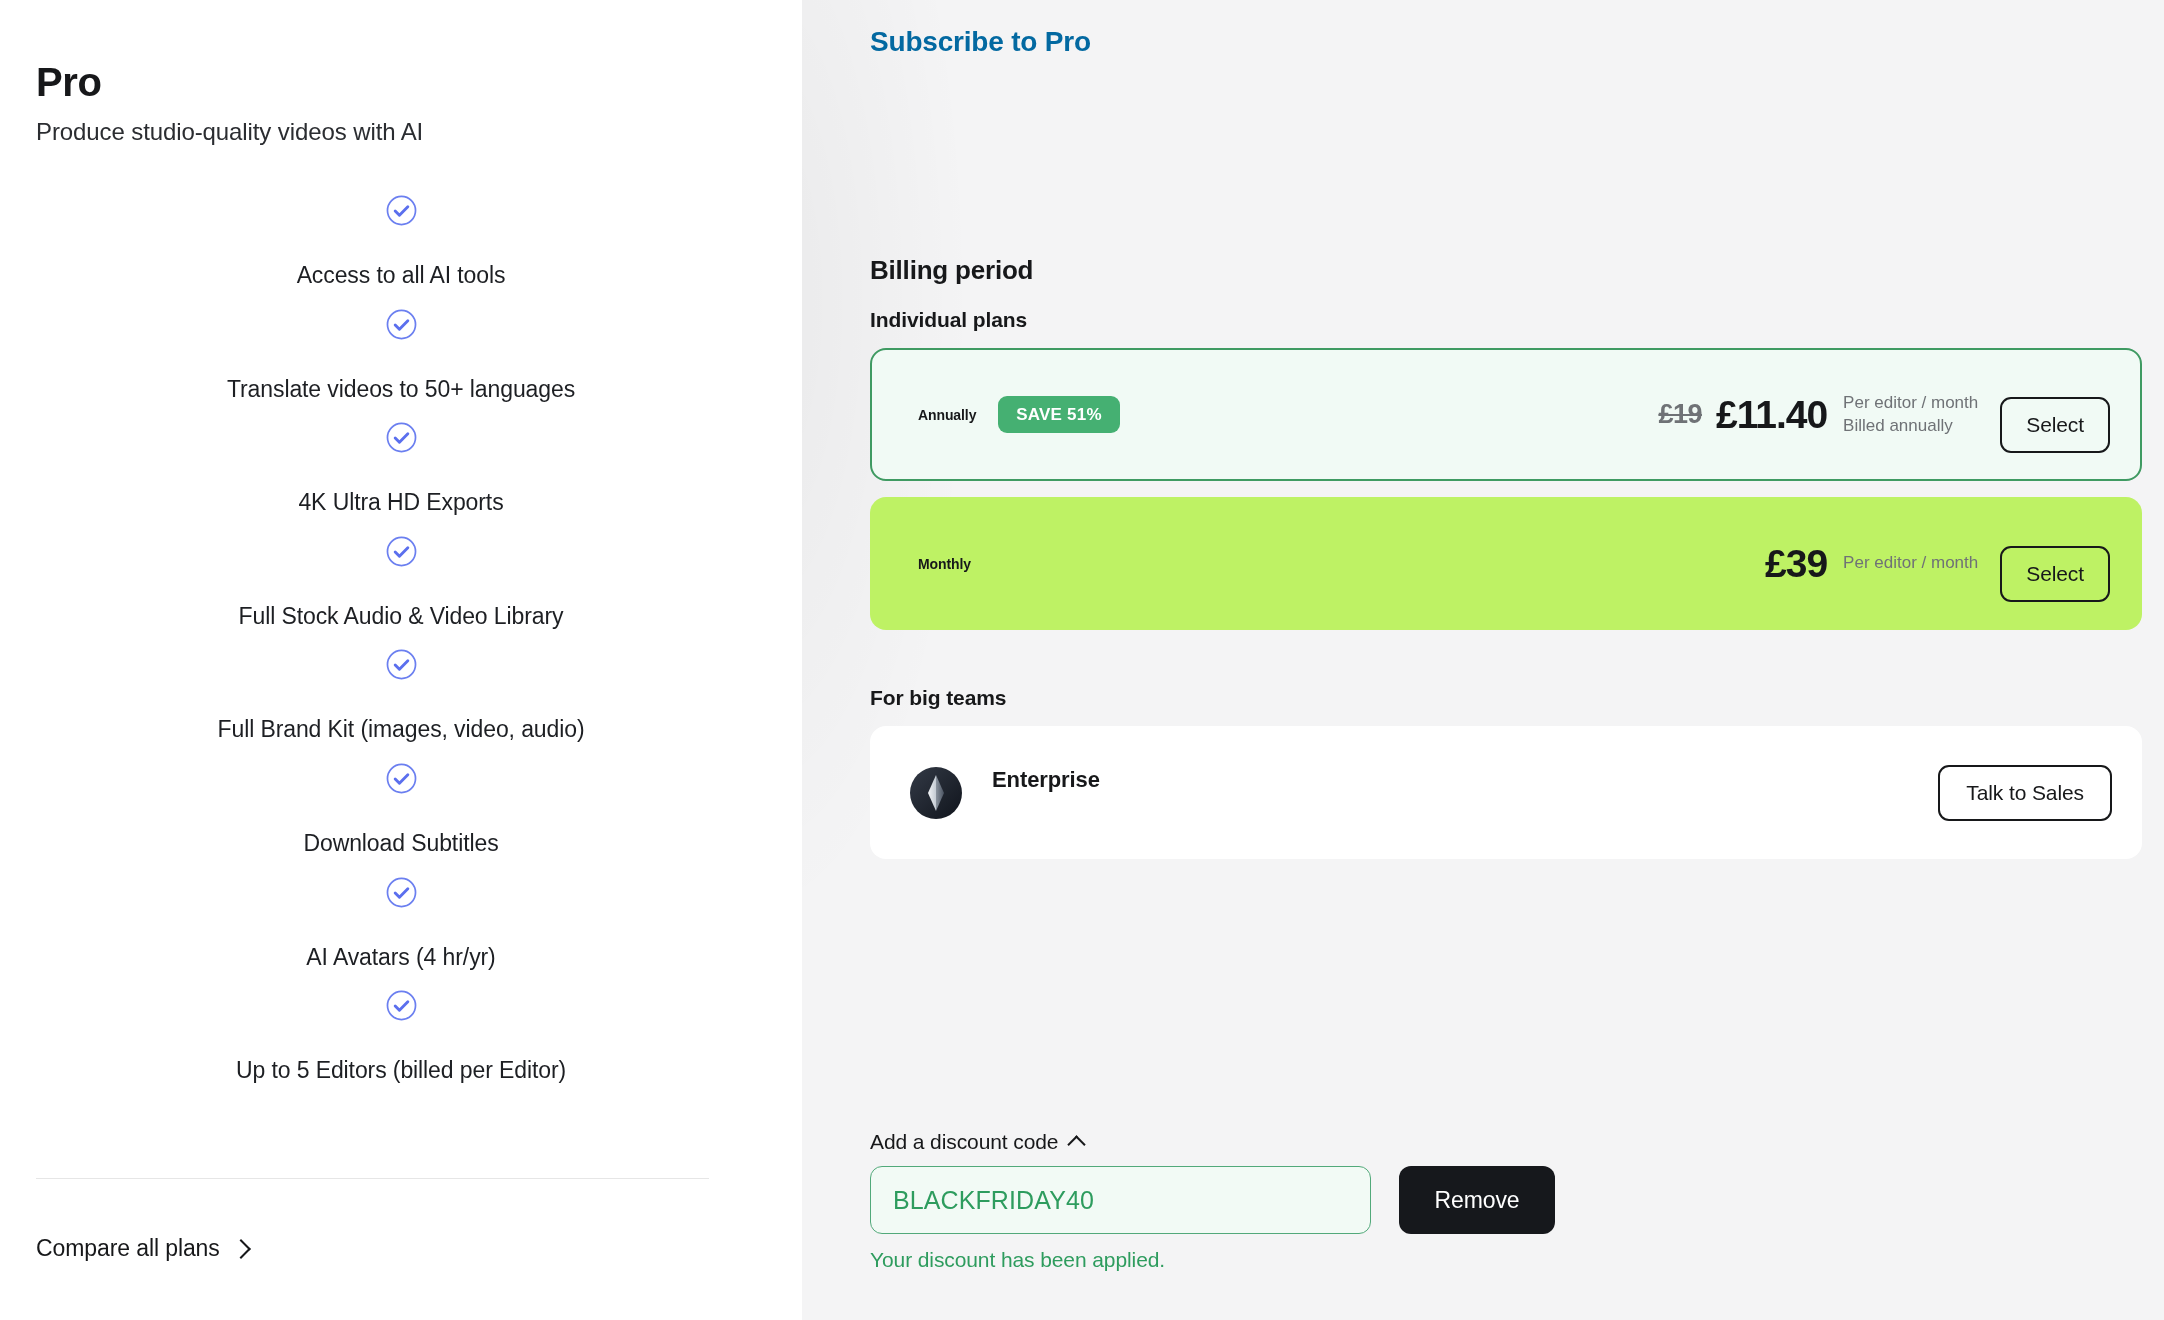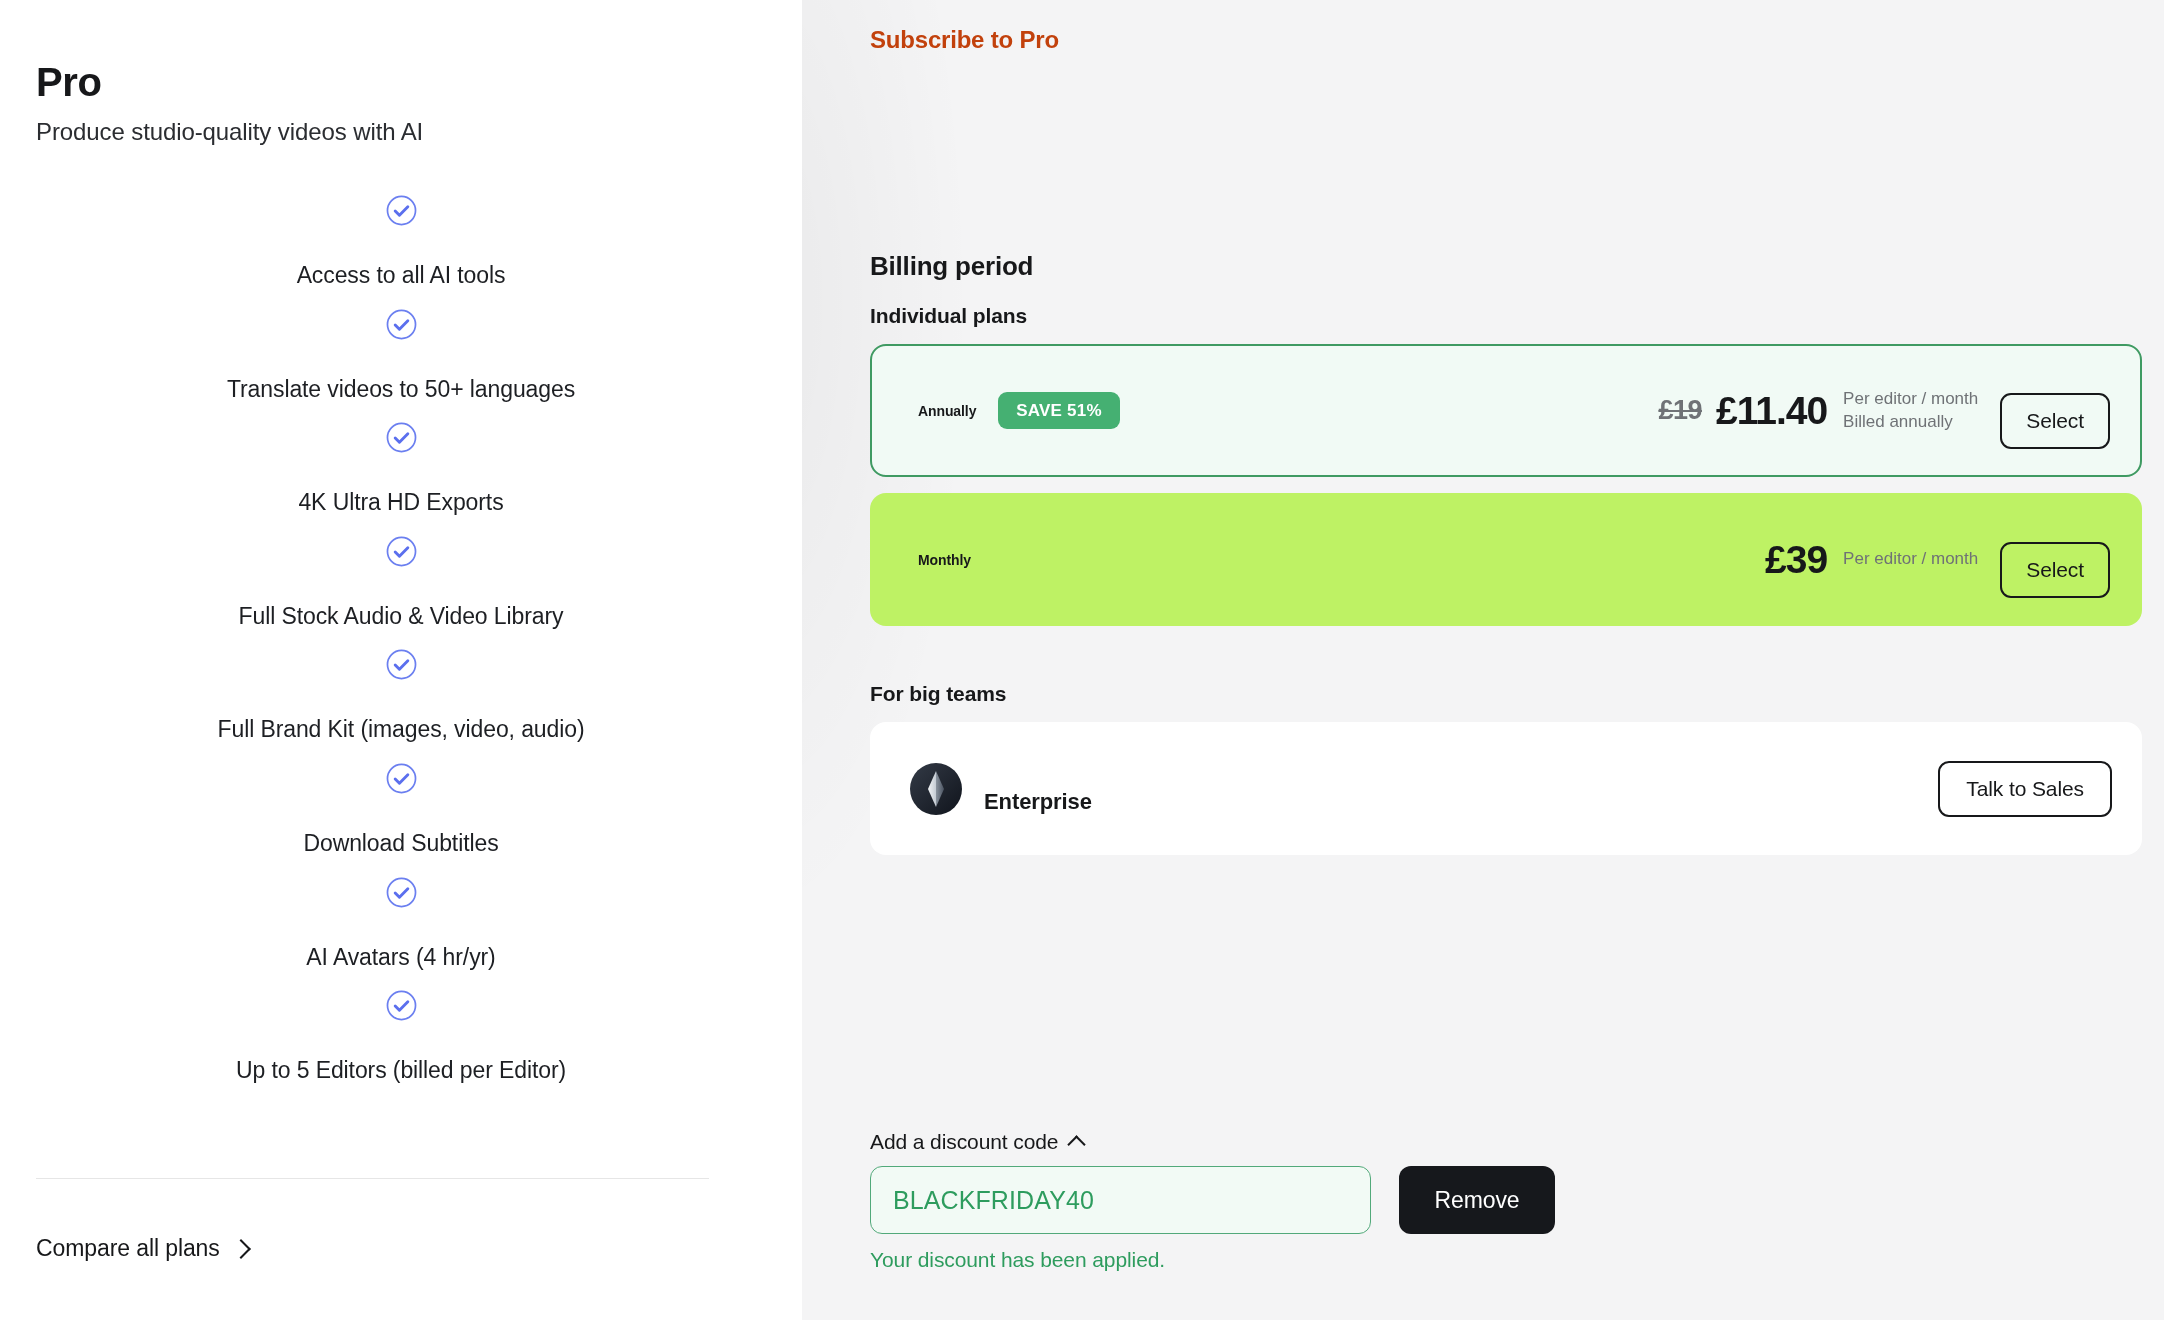--- a/index.html
+++ b/index.html
@@ -135,9 +135,9 @@
   }
 
   .subscribe-title {
-    font-size: 24px;
+    font-size: 28px;
     font-weight: 600;
-    color: #c2410c;
+    color: #0369a1;
     letter-spacing: -0.2px;
     position: relative;
     z-index: 1;

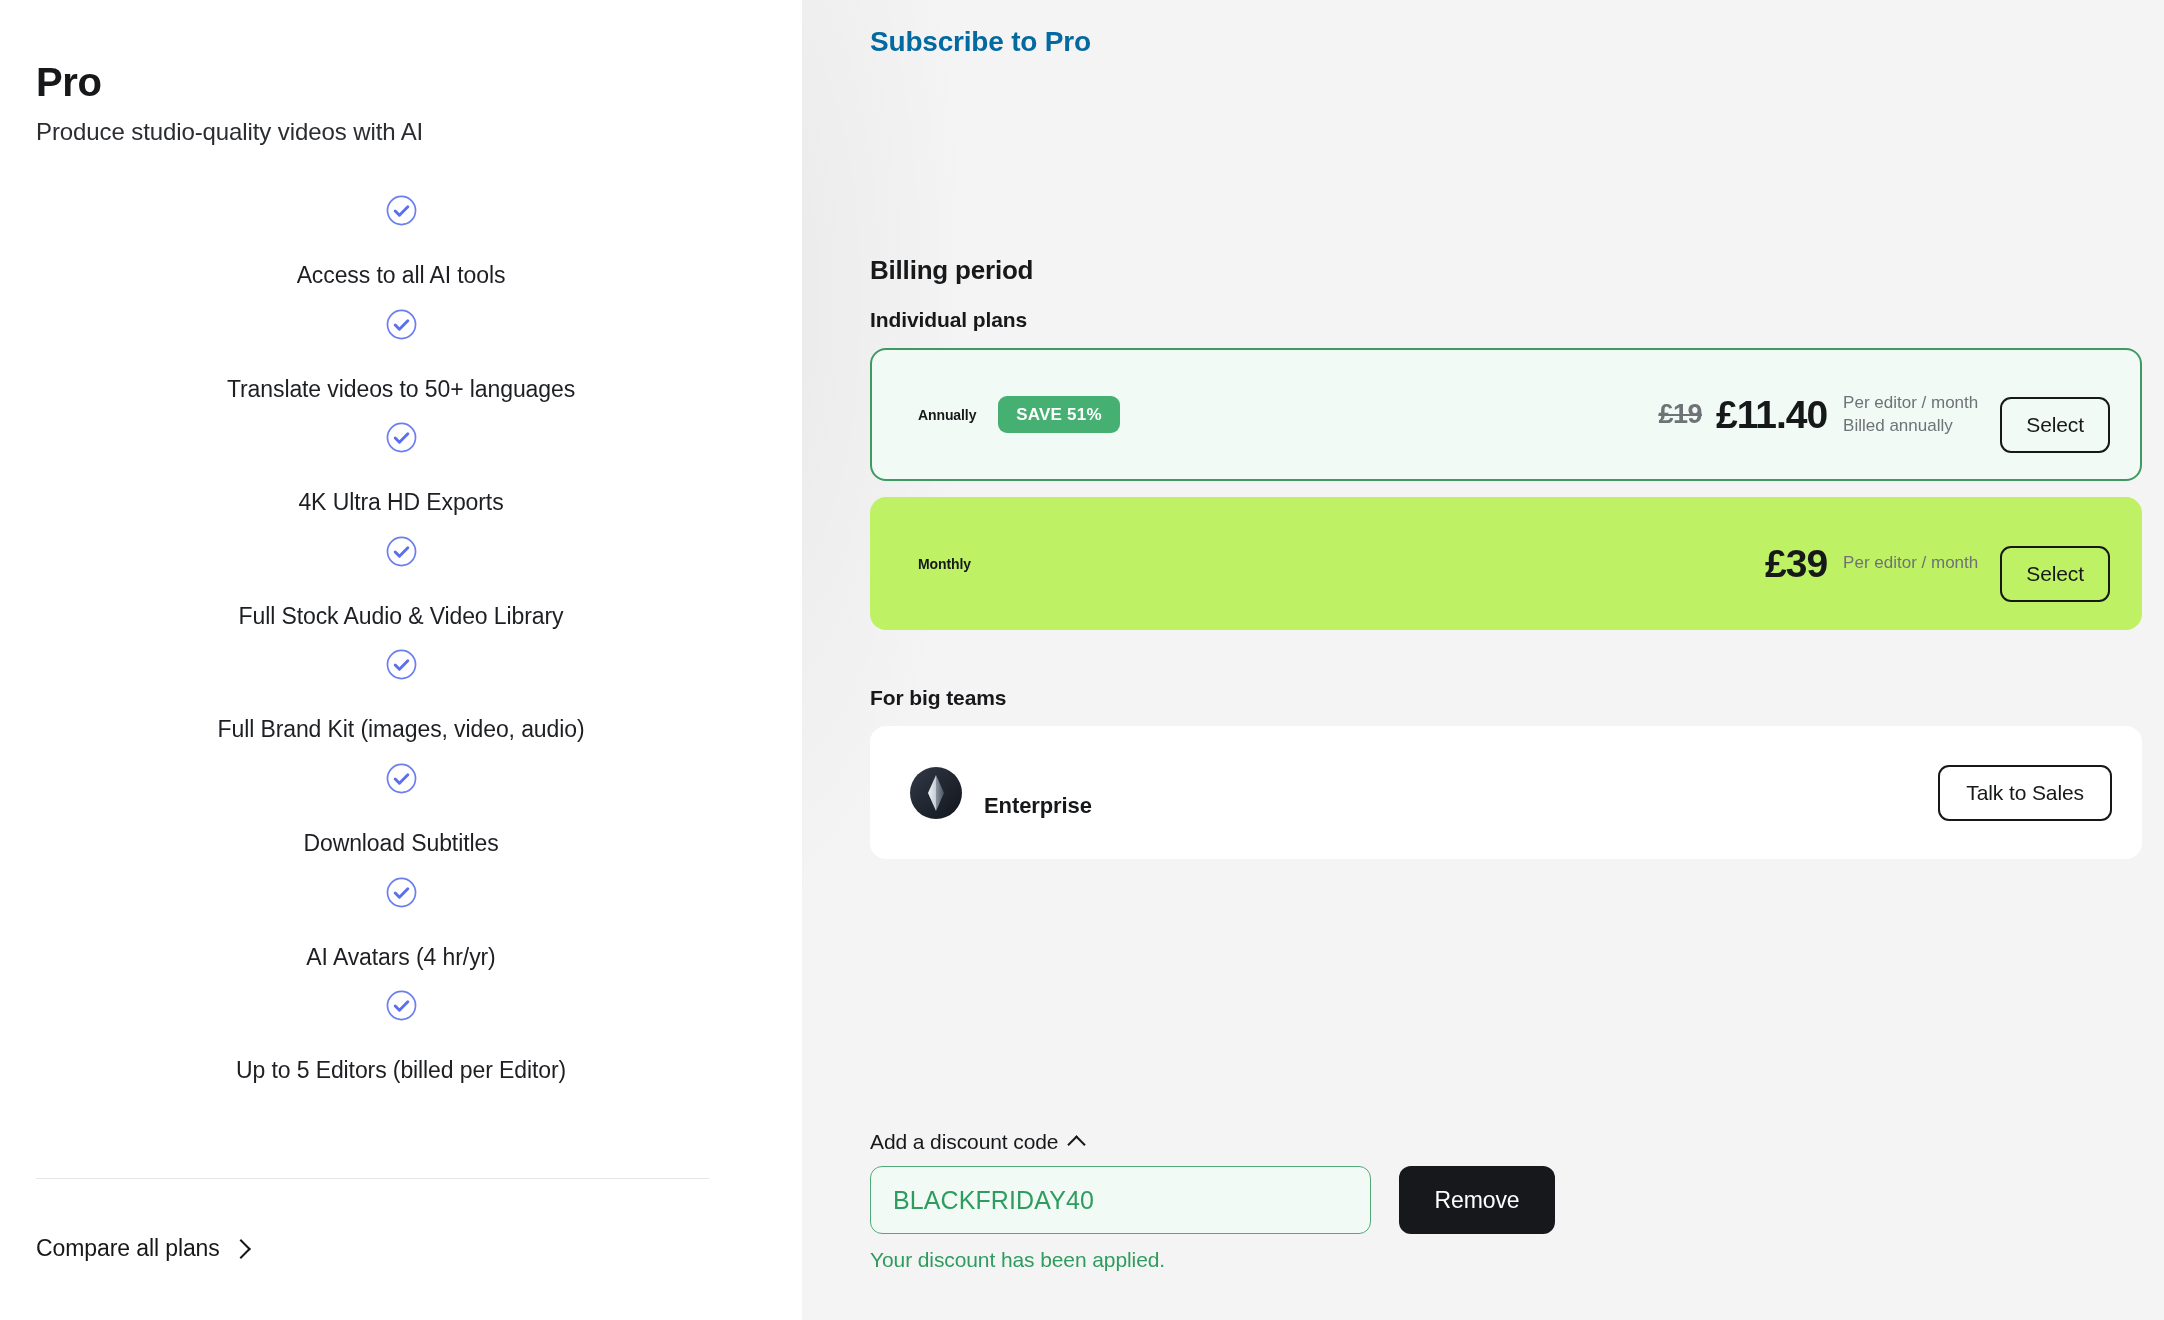--- a/index.html
+++ b/index.html
@@ -267,8 +267,8 @@
 
   .enterprise-left {
     display: flex;
-    align-items: flex-end;
-    gap: 22px;
+    align-items: flex-start;
+    gap: 30px;
   }
 
   .enterprise-logo {

